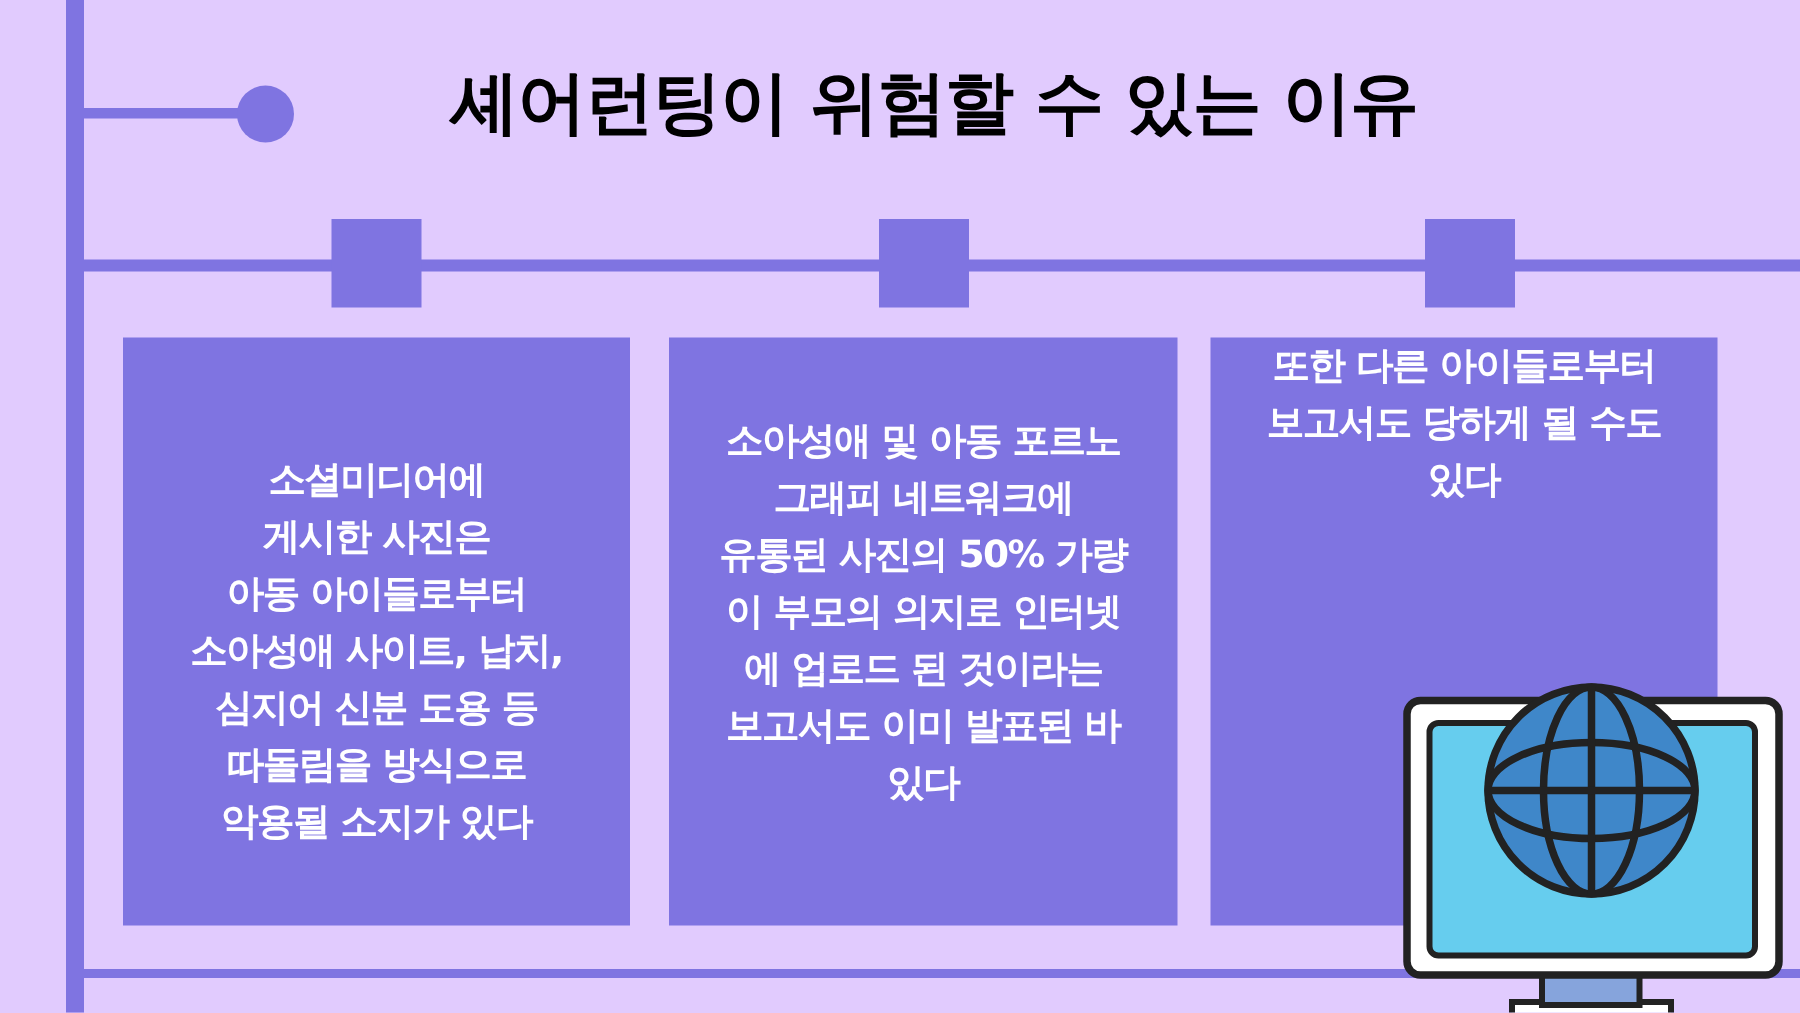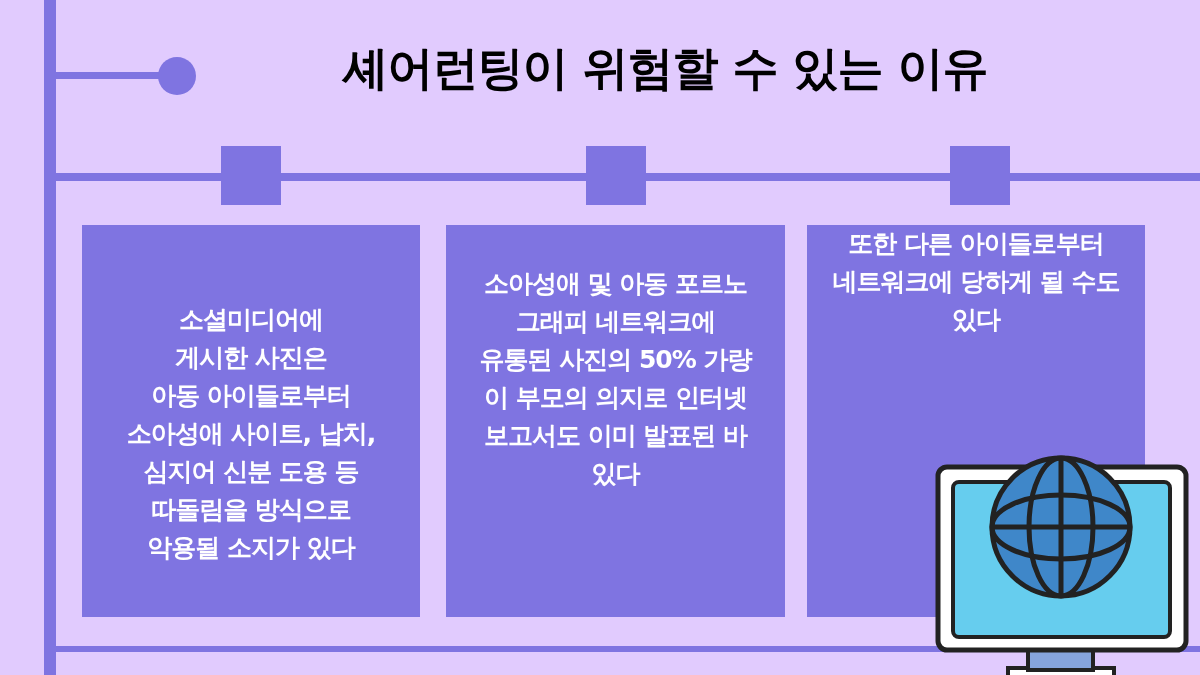--- a/index.html
+++ b/index.html
@@ -16,7 +16,7 @@
     .dot { position: absolute; left: 158px; top: 57px; width: 38px; height: 38px; border-radius: 50%; background: #7f74e1; }
     .sq { position: absolute; top: 146px; width: 60px; height: 59px; background: #7f74e1; }
     .title {
-      position: absolute; left: 300px; top: 38px; width: 730px; text-align: center;
+      position: absolute; left: 300px; top: 38px; width: 730px; text-align: left;
       font-size: 46px; font-weight: bold; color: #000; letter-spacing: -1px;
       font-family: "DejaVu Sans", sans-serif;
     }

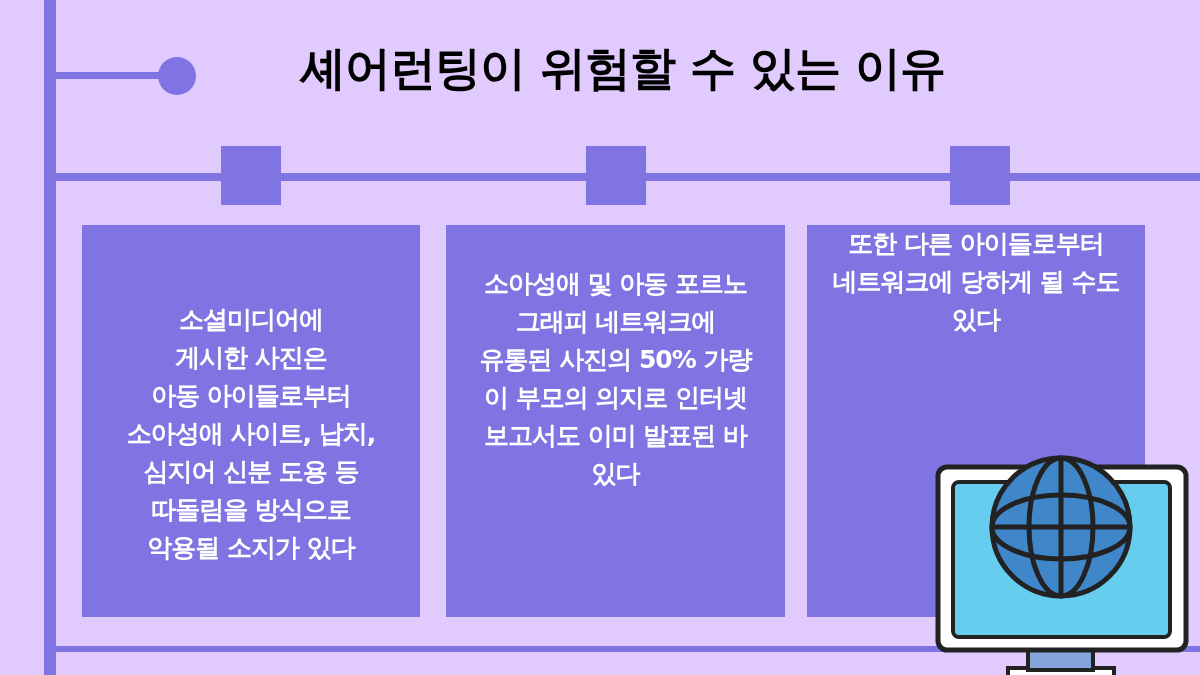--- a/index.html
+++ b/index.html
@@ -58,7 +58,7 @@
   <span class="ln">악용될 소지가 있다</span>
 </div>
 
-<div class="card c2" style="padding-top:40px">
+<div class="card c2" style="padding-top:50px">
   <span class="ln">소아성애 및 아동 포르노</span>
   <span class="ln">그래피 네트워크에</span>
   <span class="ln">유통된 사진의 50% 가량</span>

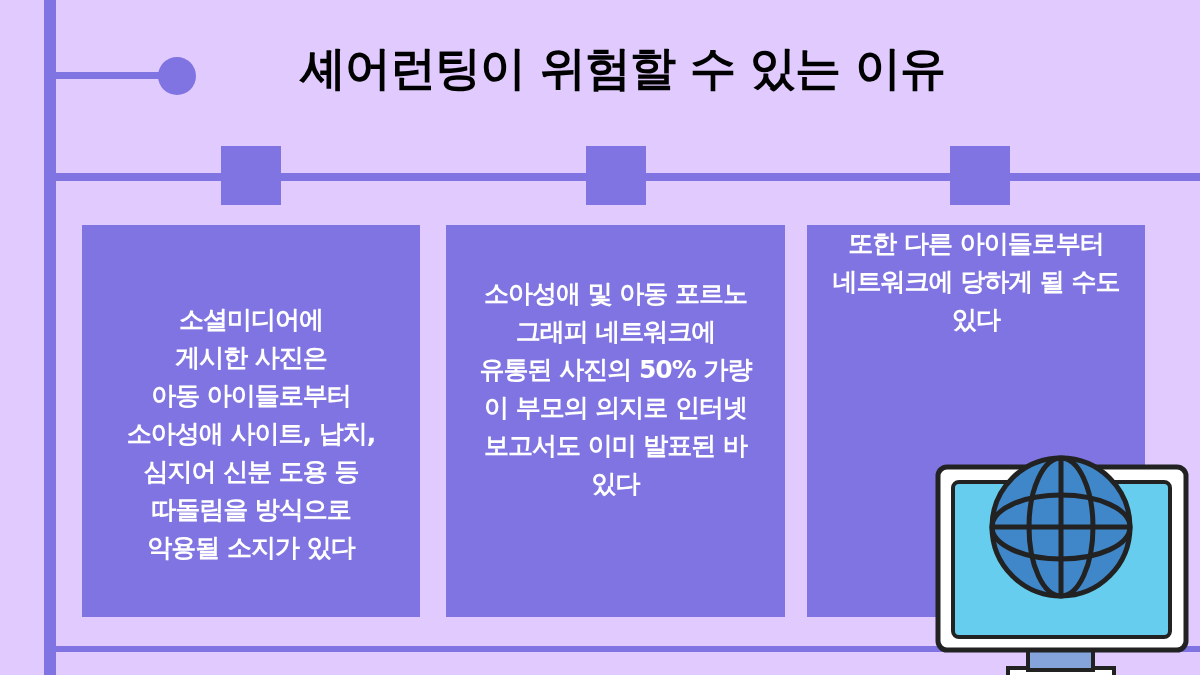--- a/index.html
+++ b/index.html
@@ -69,7 +69,7 @@
 
 <div class="card c3" style="">
   <span class="ln">또한 다른 아이들로부터</span>
-  <span class="ln">네트워크에 당하게 될 수도</span>
+  <span class="ln">보고서도 당하게 될 수도</span>
   <span class="ln">있다</span>
 </div>
 

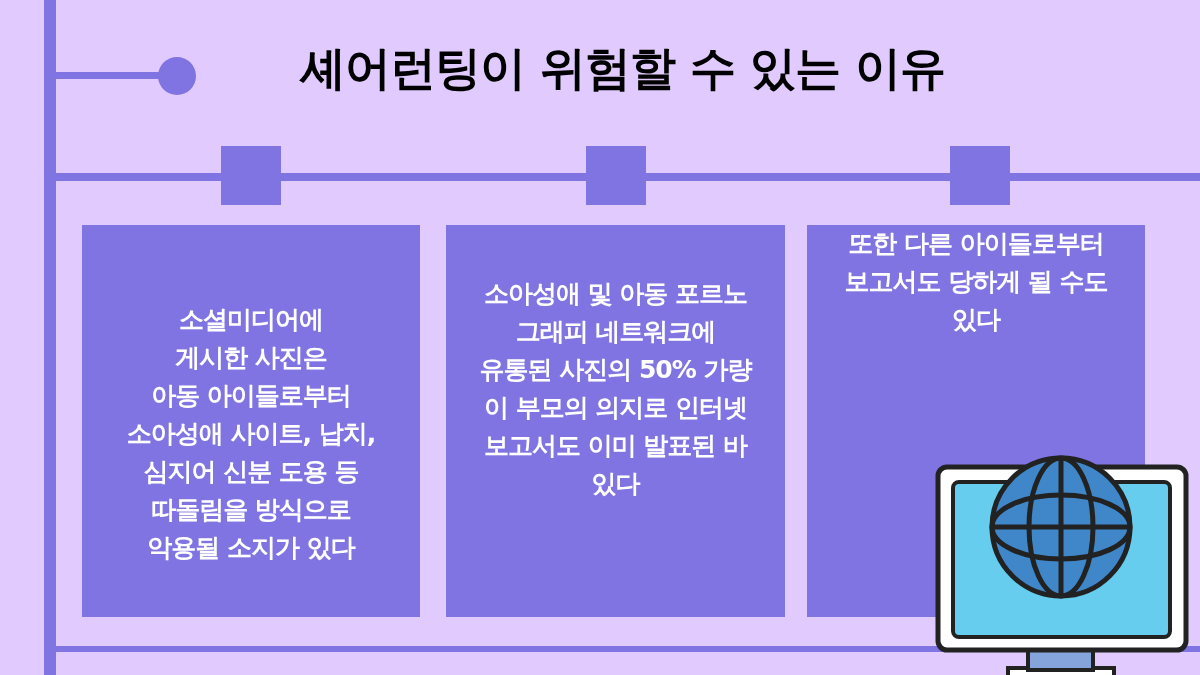--- a/index.html
+++ b/index.html
@@ -63,6 +63,7 @@
   <span class="ln">그래피 네트워크에</span>
   <span class="ln">유통된 사진의 50% 가량</span>
   <span class="ln">이 부모의 의지로 인터넷</span>
+  <span class="ln">에 업로드 된 것이라는</span>
   <span class="ln">보고서도 이미 발표된 바</span>
   <span class="ln">있다</span>
 </div>

